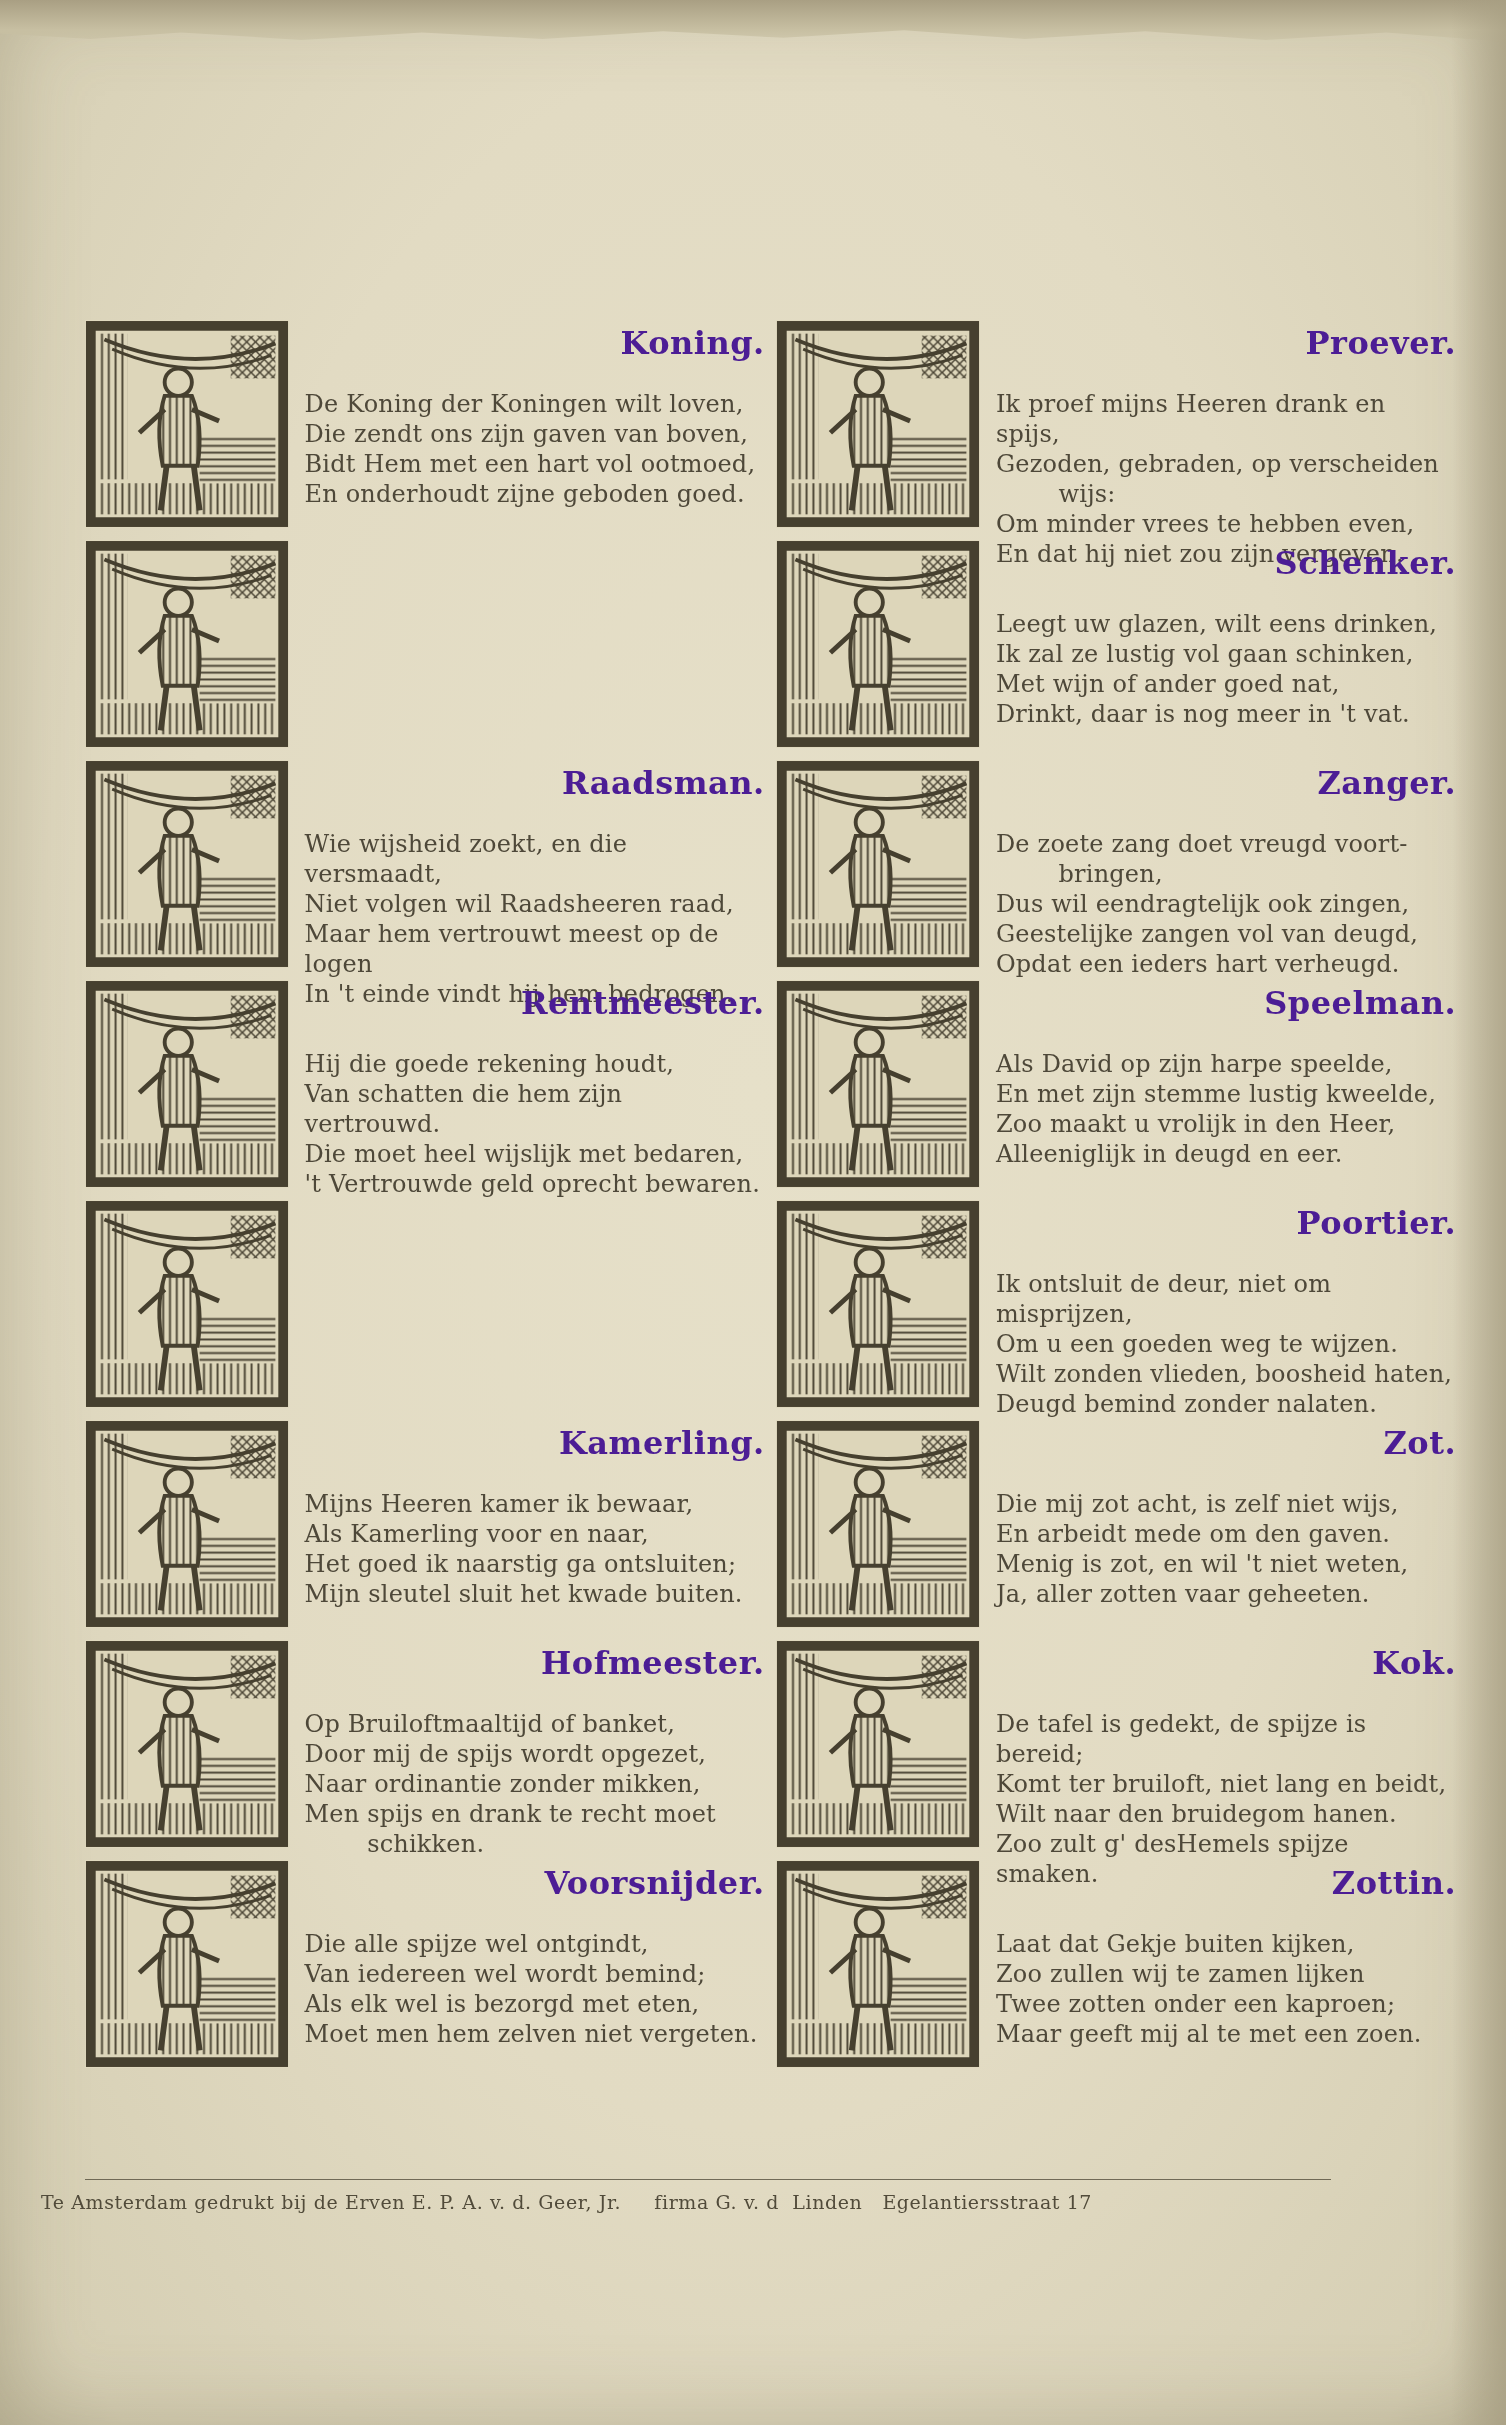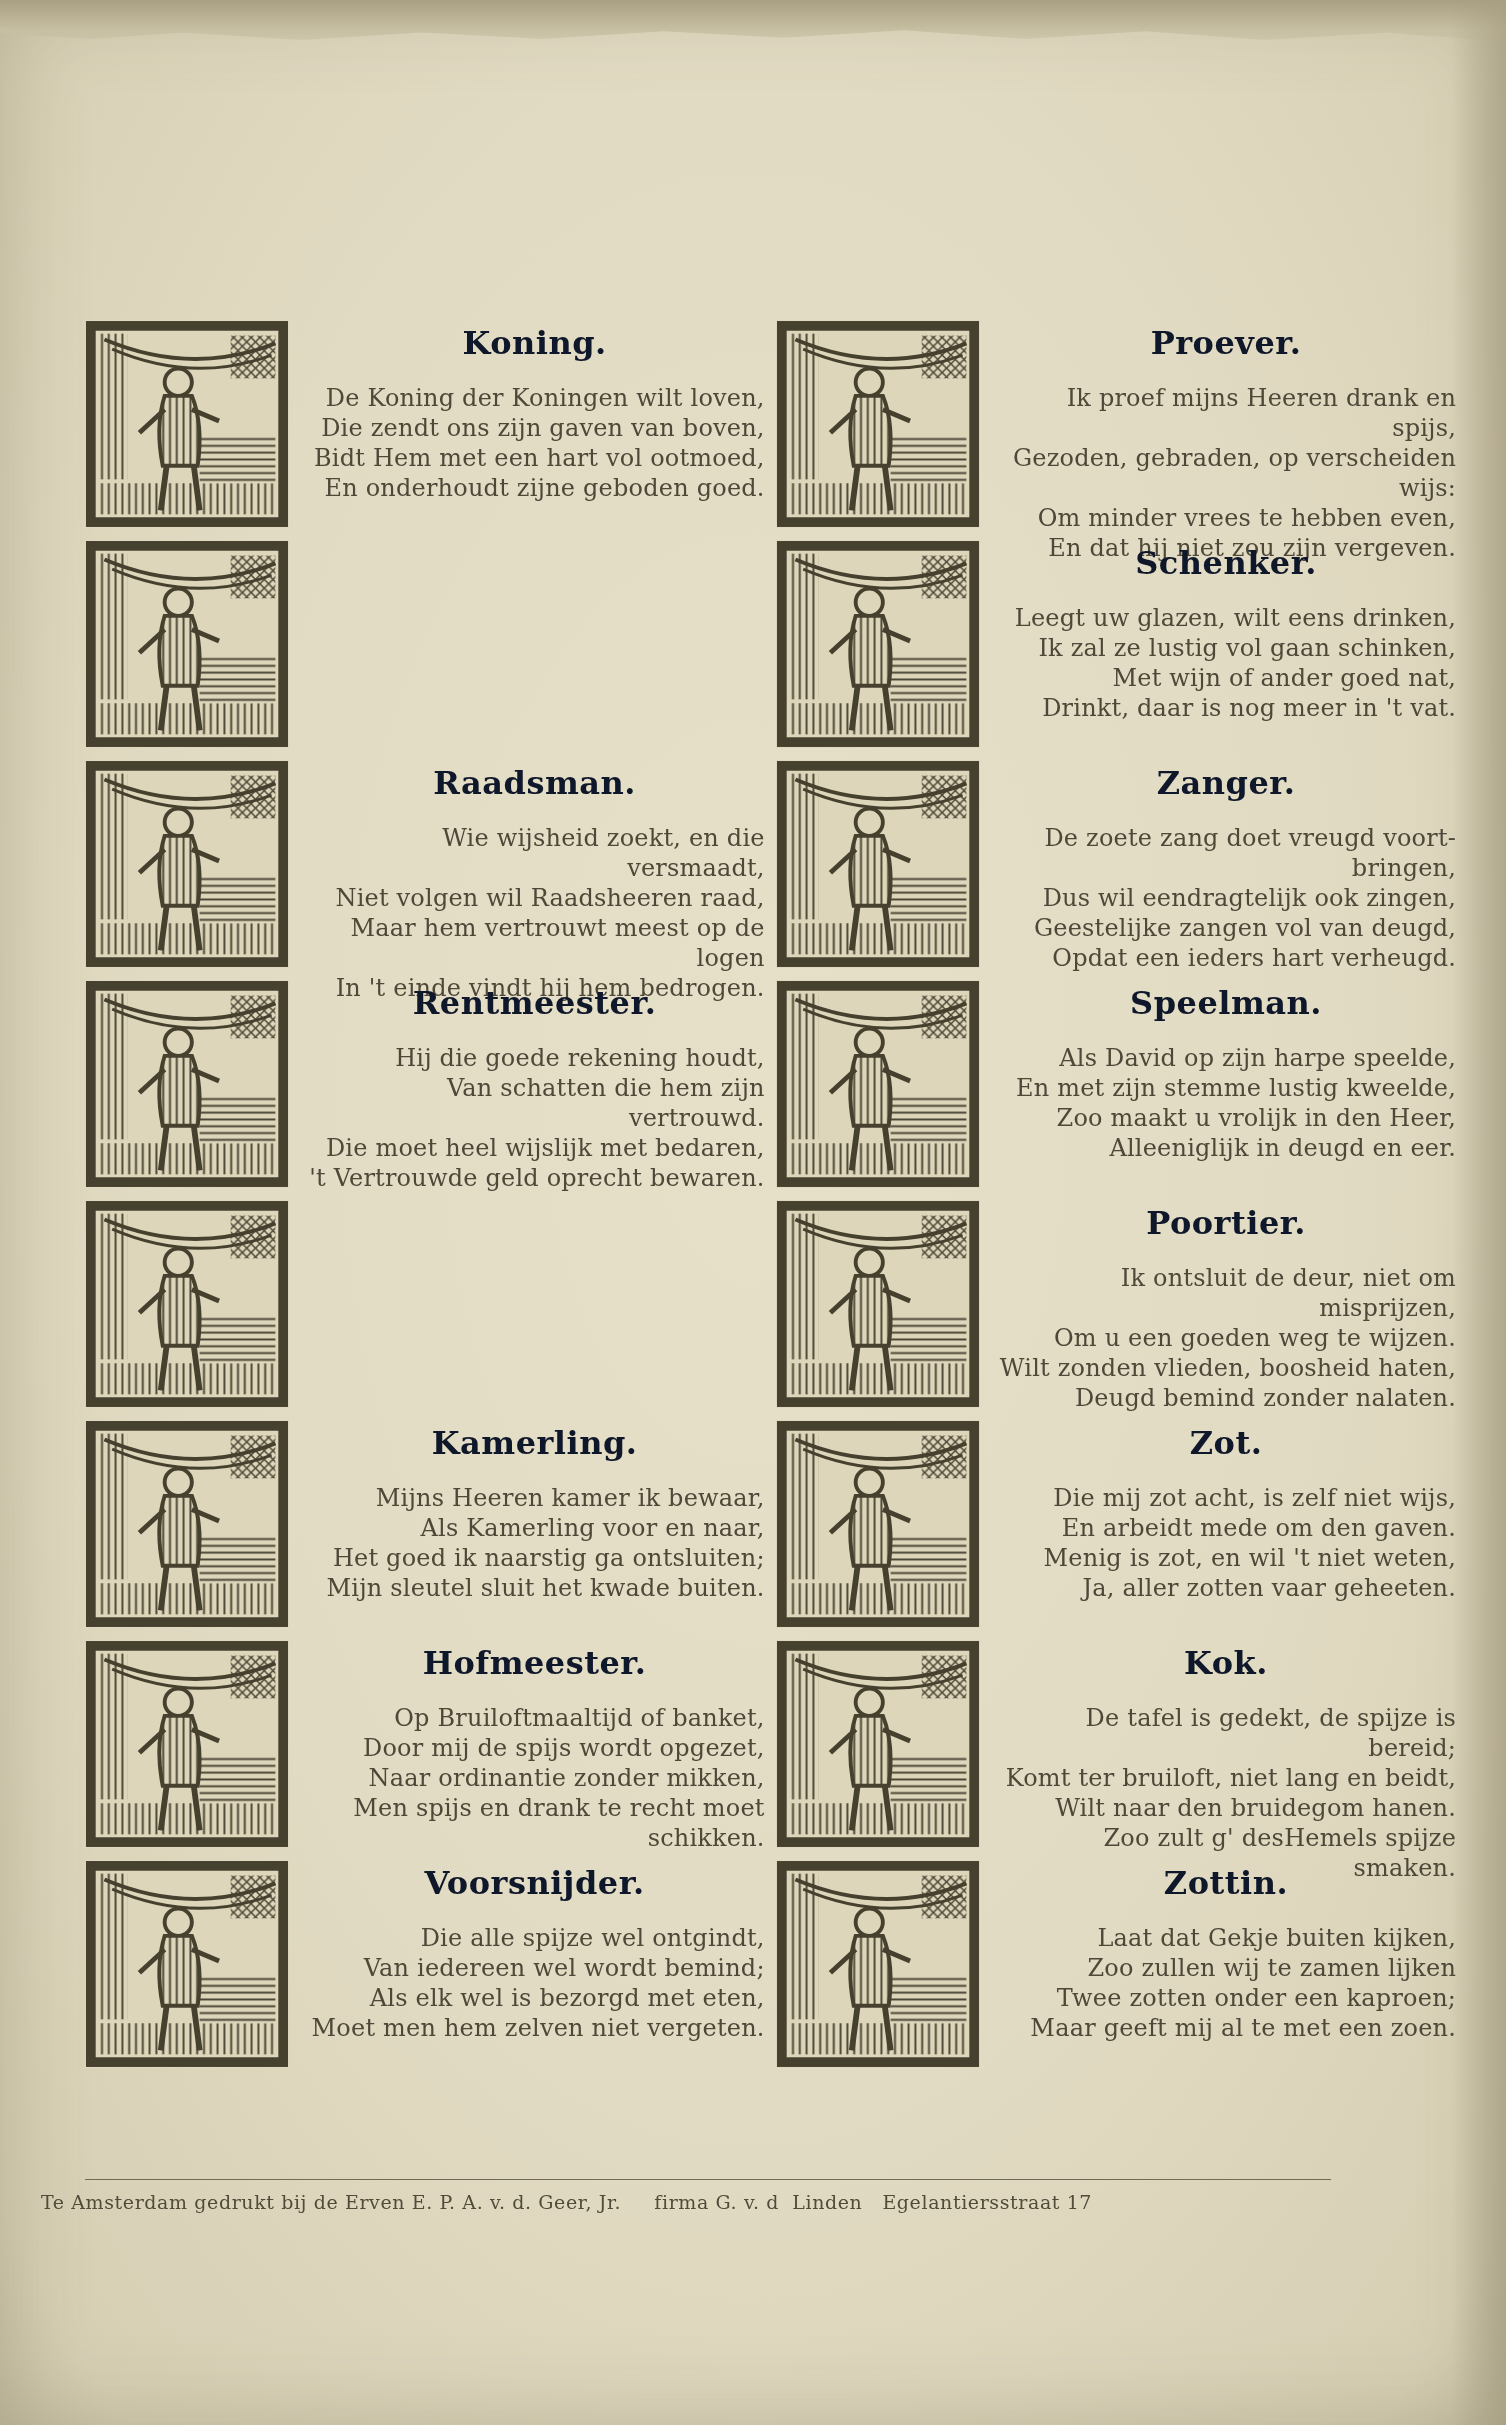--- a/index.html
+++ b/index.html
@@ -38,8 +38,8 @@
   .woodcut svg{display:block;width:100%;height:100%;}
   .texts{flex:1;padding:0 3.9px 0 15.5px;}
   .sec-title{
-    text-align:center;font-size:32px;letter-spacing:0.5px;
-    margin:7.8px 0 0 0;color:#0f172a;
+    text-align:right;font-size:32px;letter-spacing:0.5px;
+    margin:7.8px 0 0 0;color:#4c1d95;
   }
   .verse{margin-top:21px;text-align:right;}
   .verse-line{

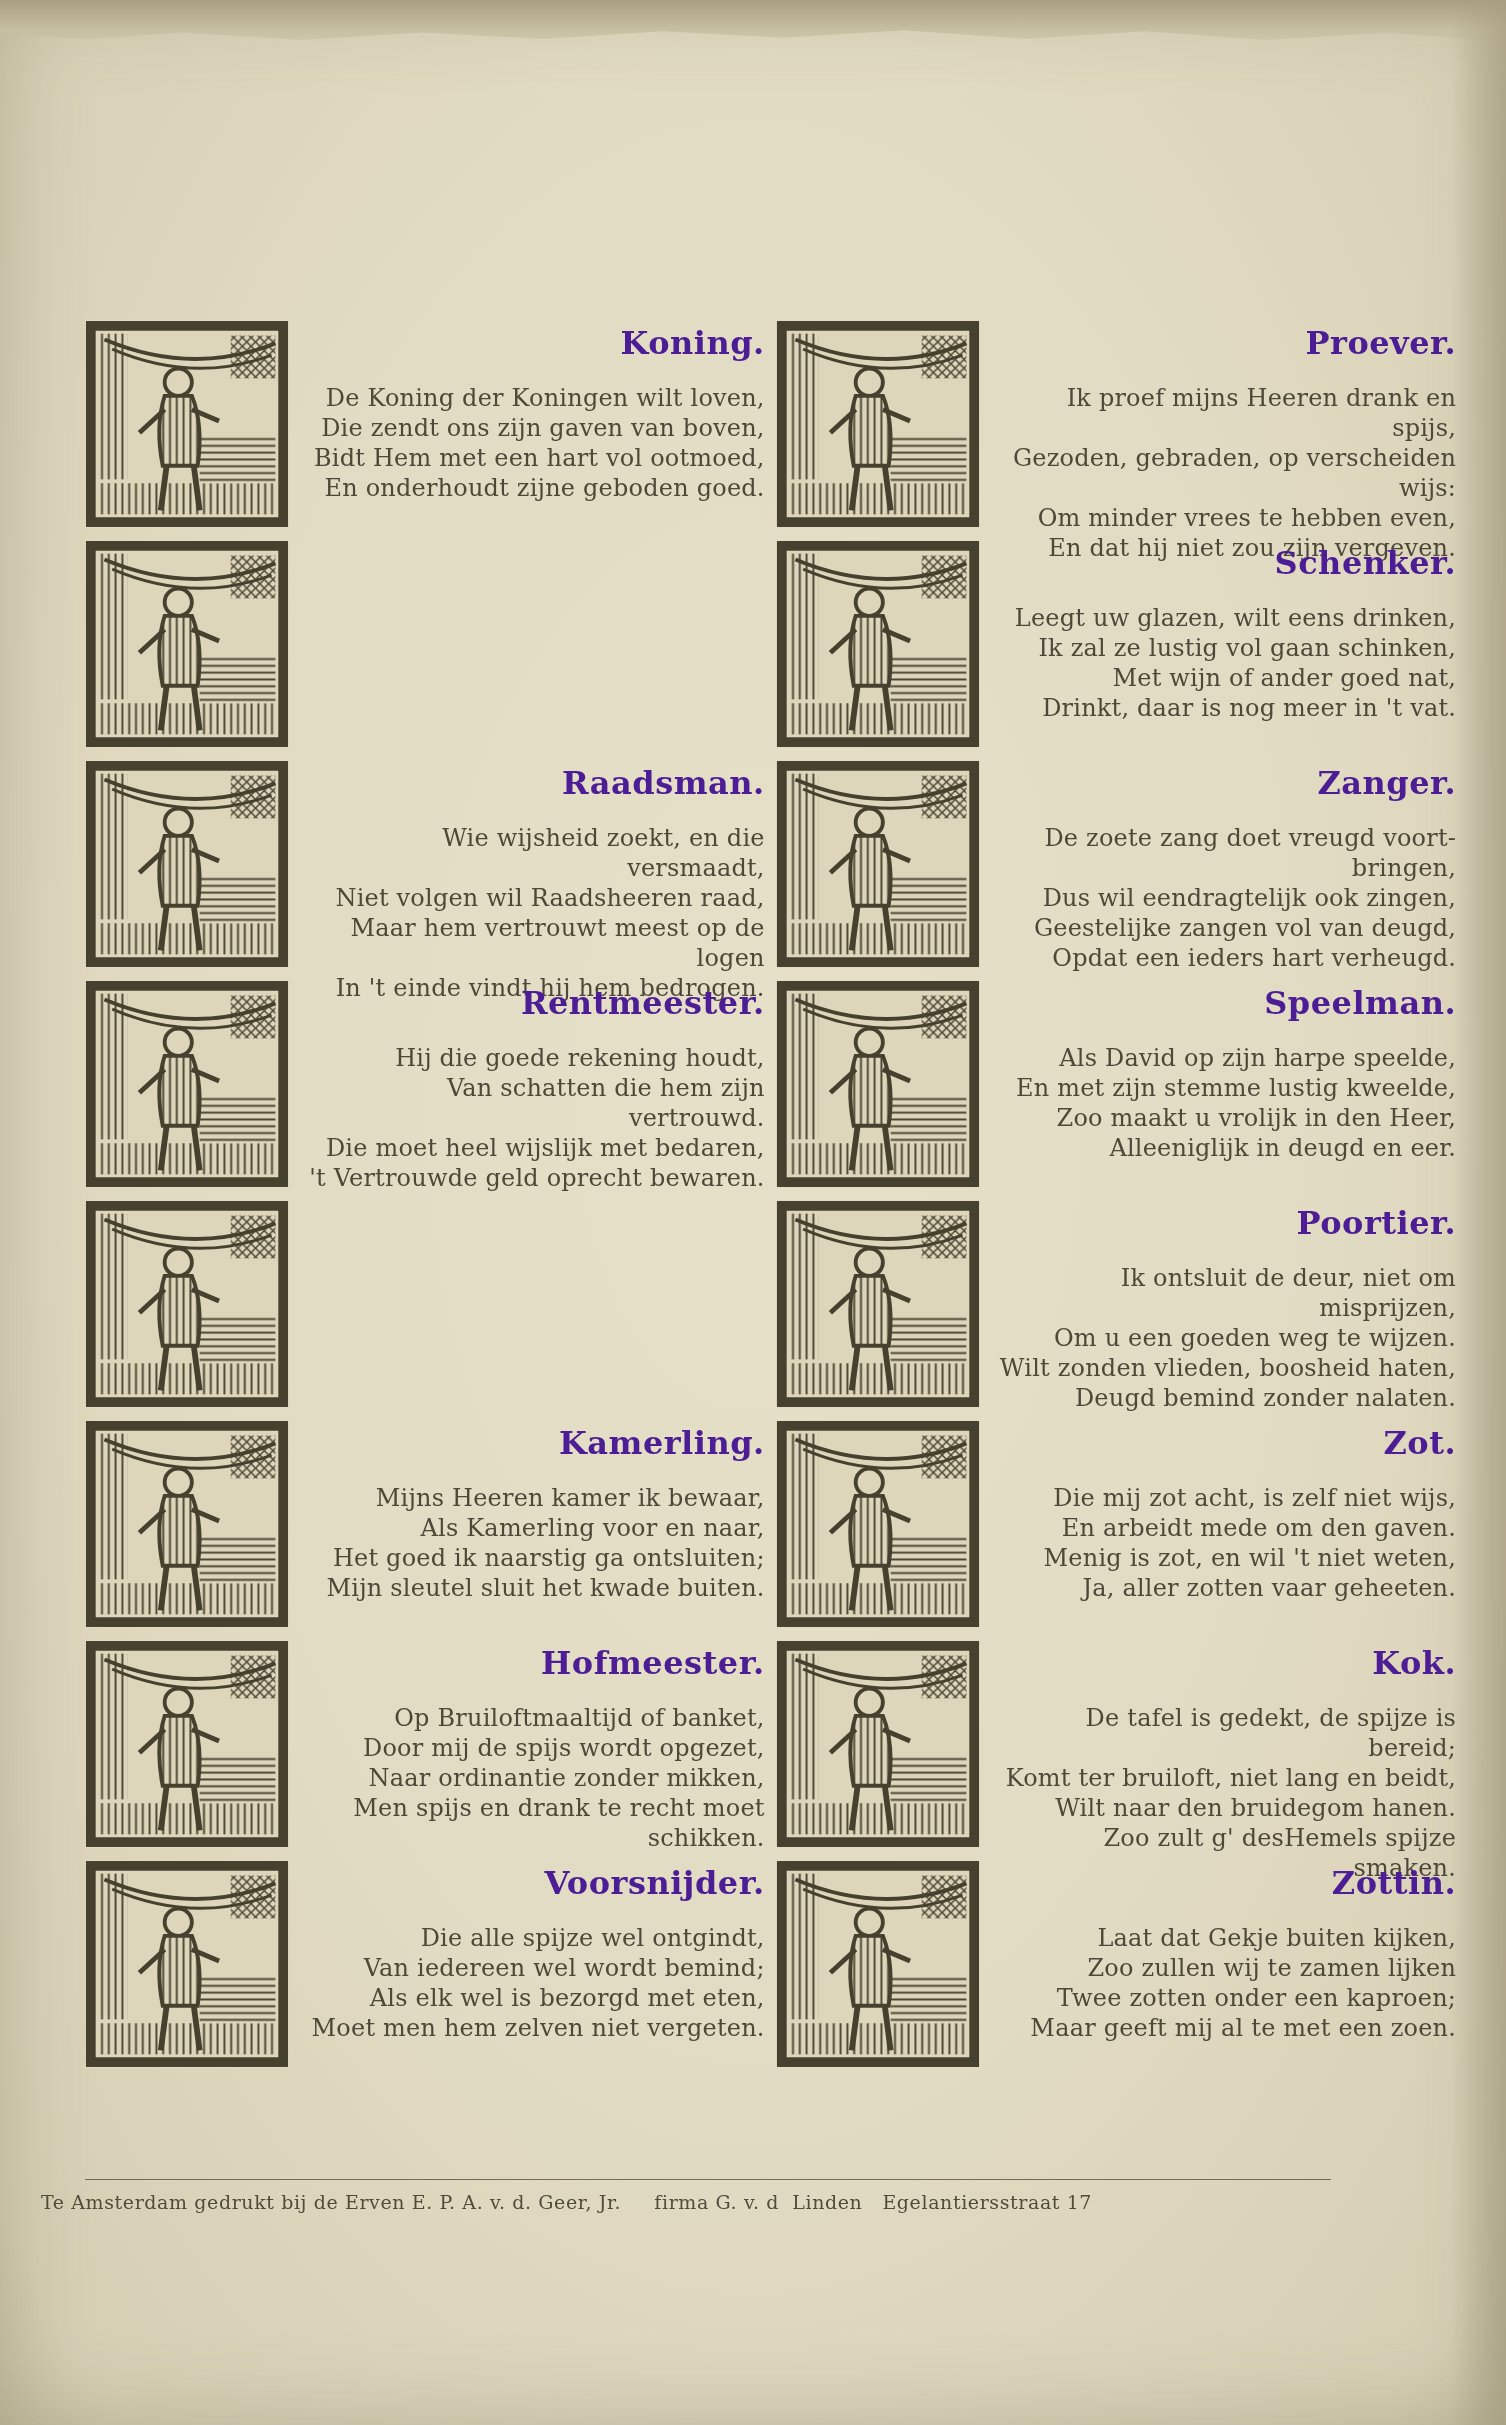--- a/index.html
+++ b/index.html
@@ -41,7 +41,7 @@
     text-align:right;font-size:32px;letter-spacing:0.5px;
     margin:7.8px 0 0 0;color:#4c1d95;
   }
-  .verse{margin-top:21px;text-align:right;}
+  .verse{margin-top:27px;}
   .verse-line{
     font-size:24px;line-height:30px;white-space:pre-wrap;
     color:#4e4839;letter-spacing:0.2px;

